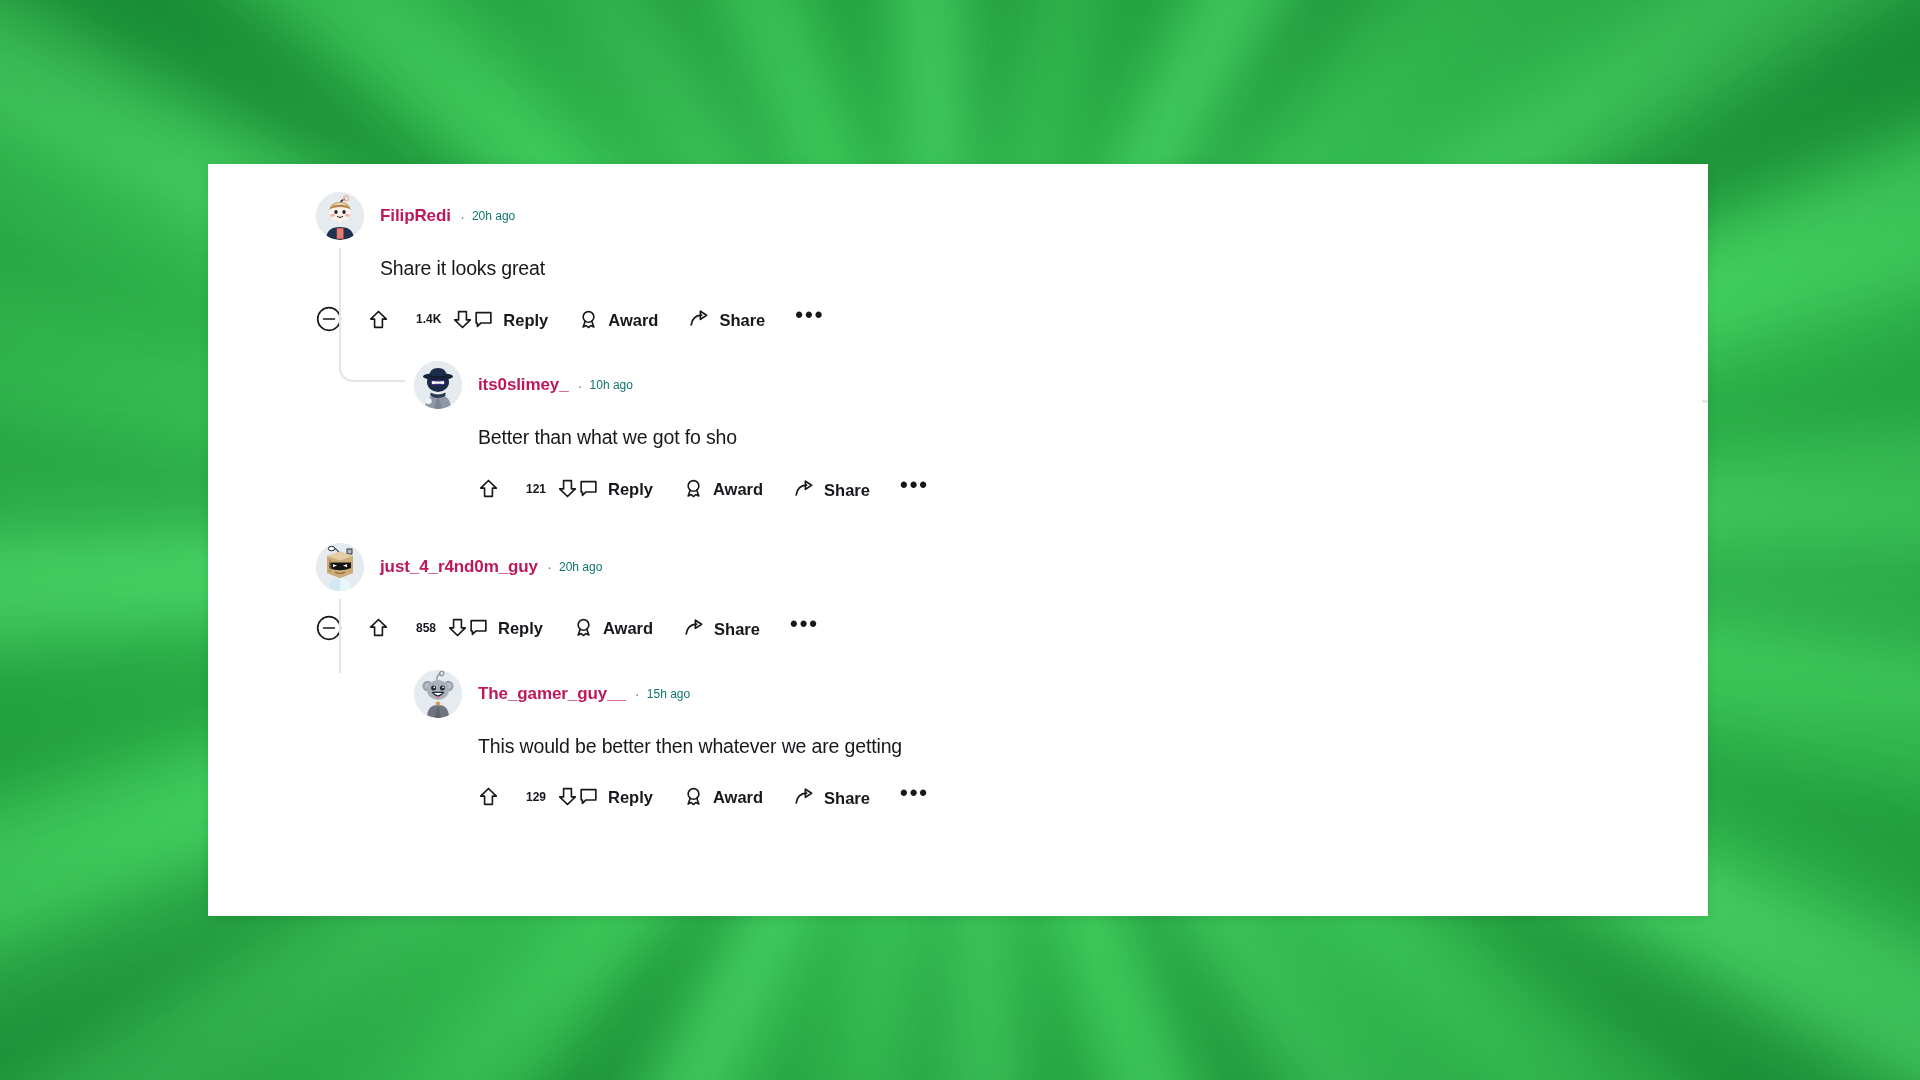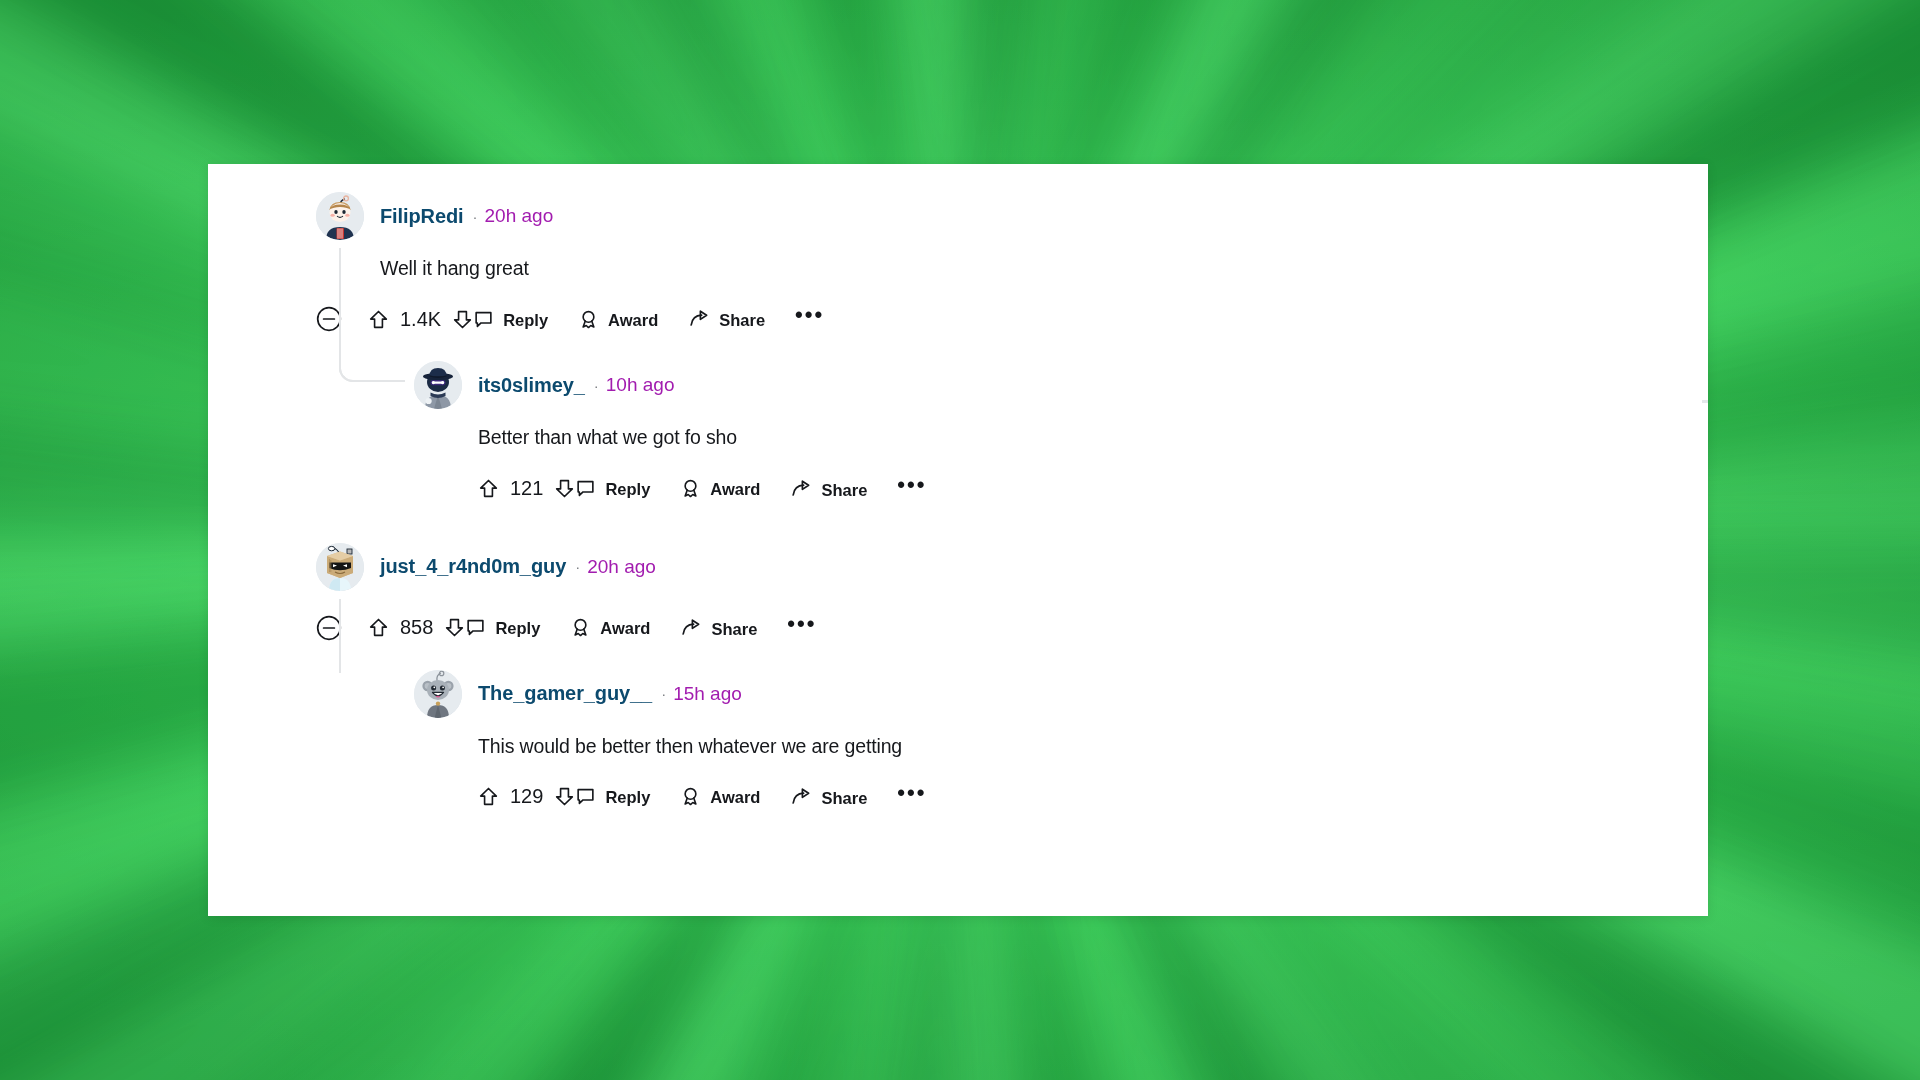--- a/index.html
+++ b/index.html
@@ -82,7 +82,7 @@
     padding-left:64px;
   }
   .c-user{
-    font-size:20px; font-weight:700; color:#0c4a6e; letter-spacing:-0.1px;text-align:right;
+    font-size:17px; font-weight:700; color:#be185d; letter-spacing:-0.1px;text-align:right;
   }
   .c-dot{ color:#7c7f83; font-size:15px; margin:0 7px 0 9px; }
   .c-time{ color:#a21caf; font-size:19px; }

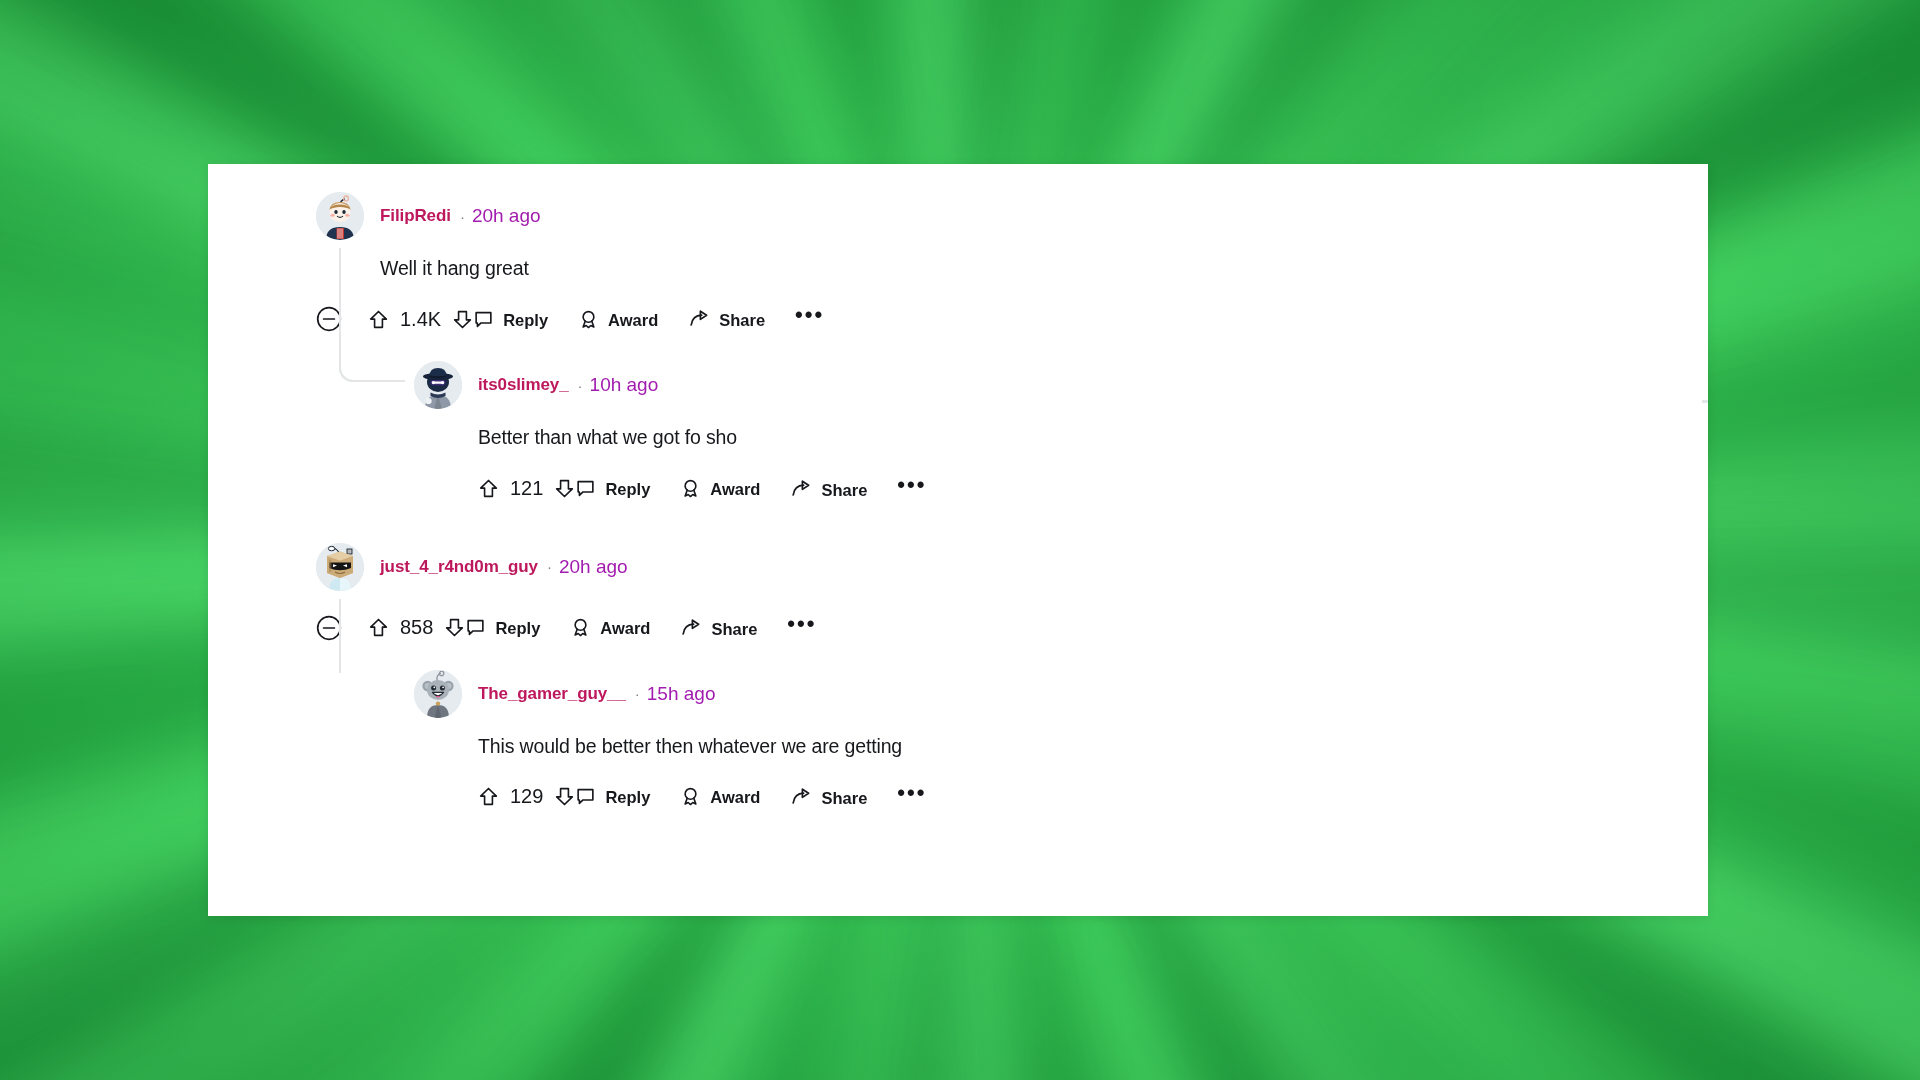--- a/index.html
+++ b/index.html
@@ -85,7 +85,7 @@
     font-size:17px; font-weight:700; color:#be185d; letter-spacing:-0.1px;text-align:right;
   }
   .c-dot{ color:#7c7f83; font-size:15px; margin:0 7px 0 9px; }
-  .c-time{ color:#a21caf; font-size:19px; }
+  .c-time{ color:#0f766e; font-size:12px; }
 
   
   .c-body{

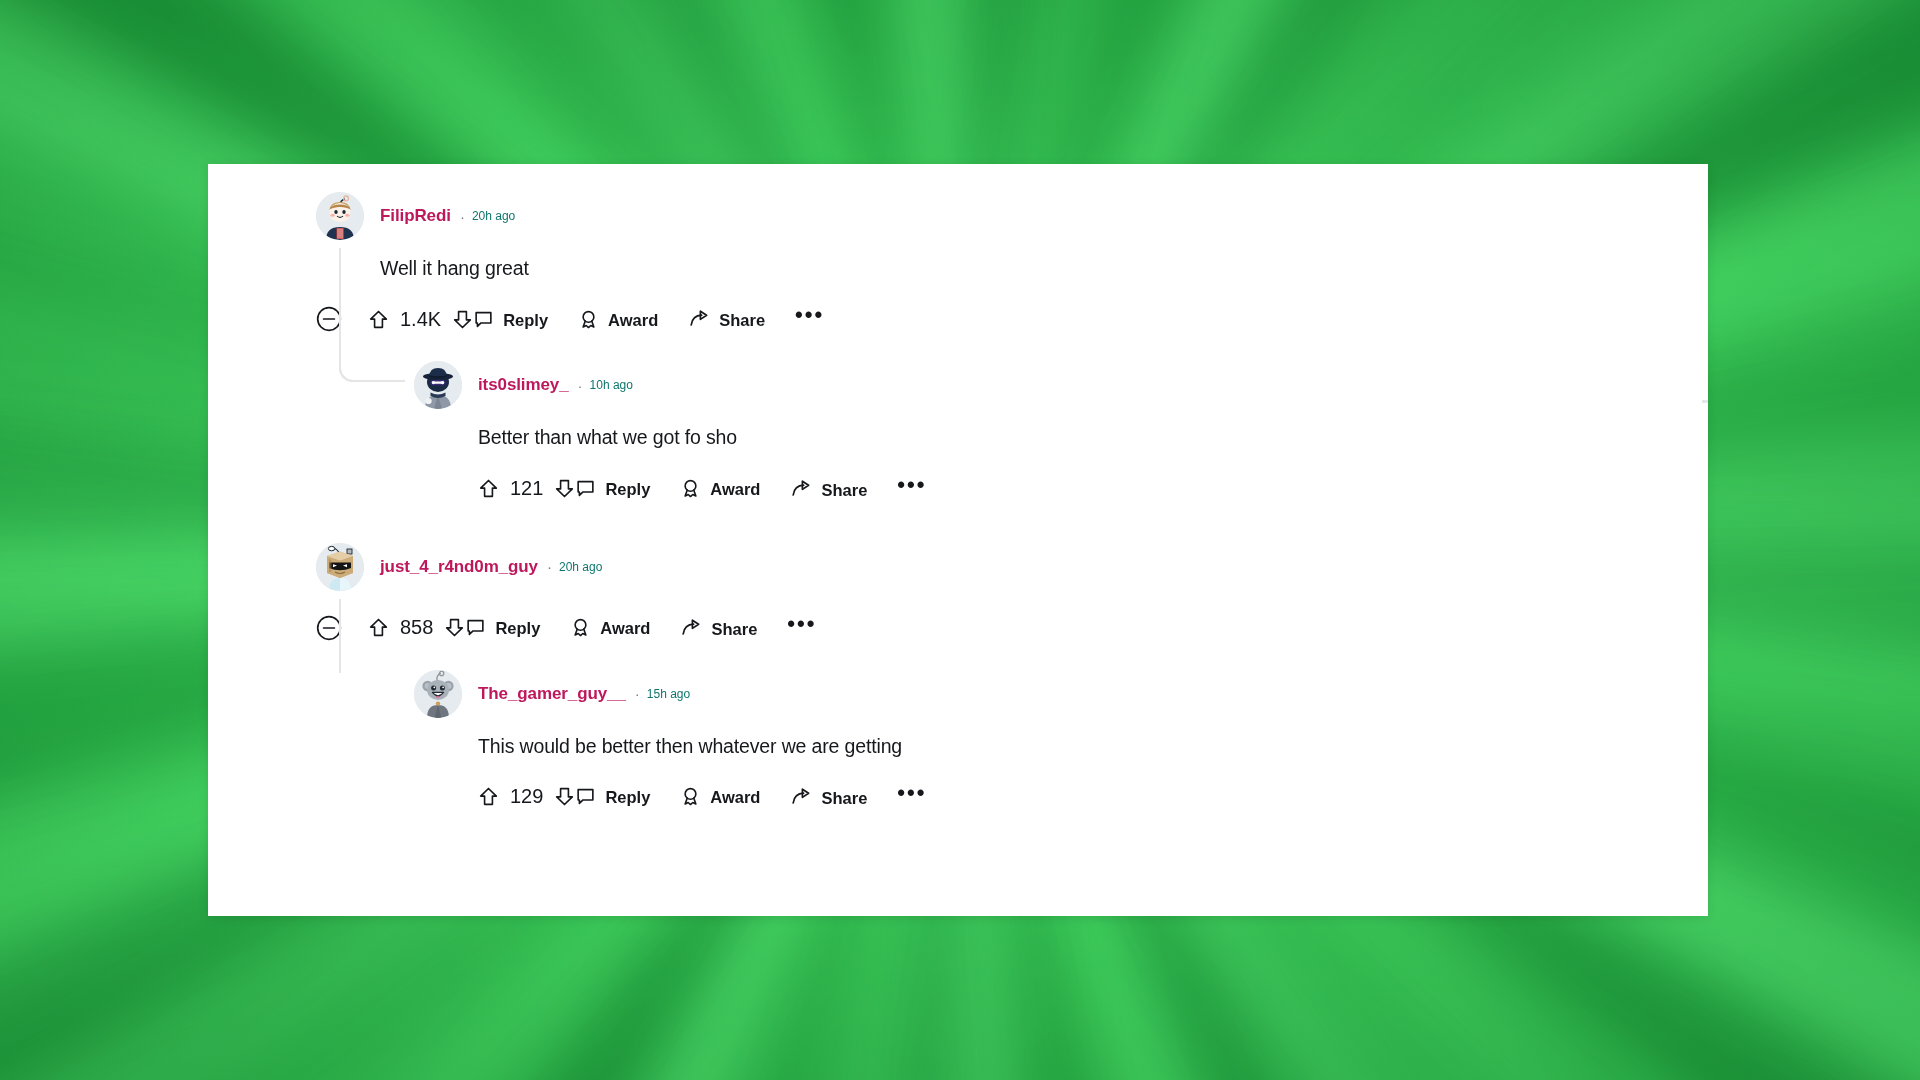--- a/index.html
+++ b/index.html
@@ -200,7 +200,7 @@
         <span class="c-time">20h ago</span>
       </div>
 
-      <div class="c-body">Well it hang great</div>
+      <div class="c-body">Share it looks great</div>
 
       <div class="c-actions">
         <span class="collapse">

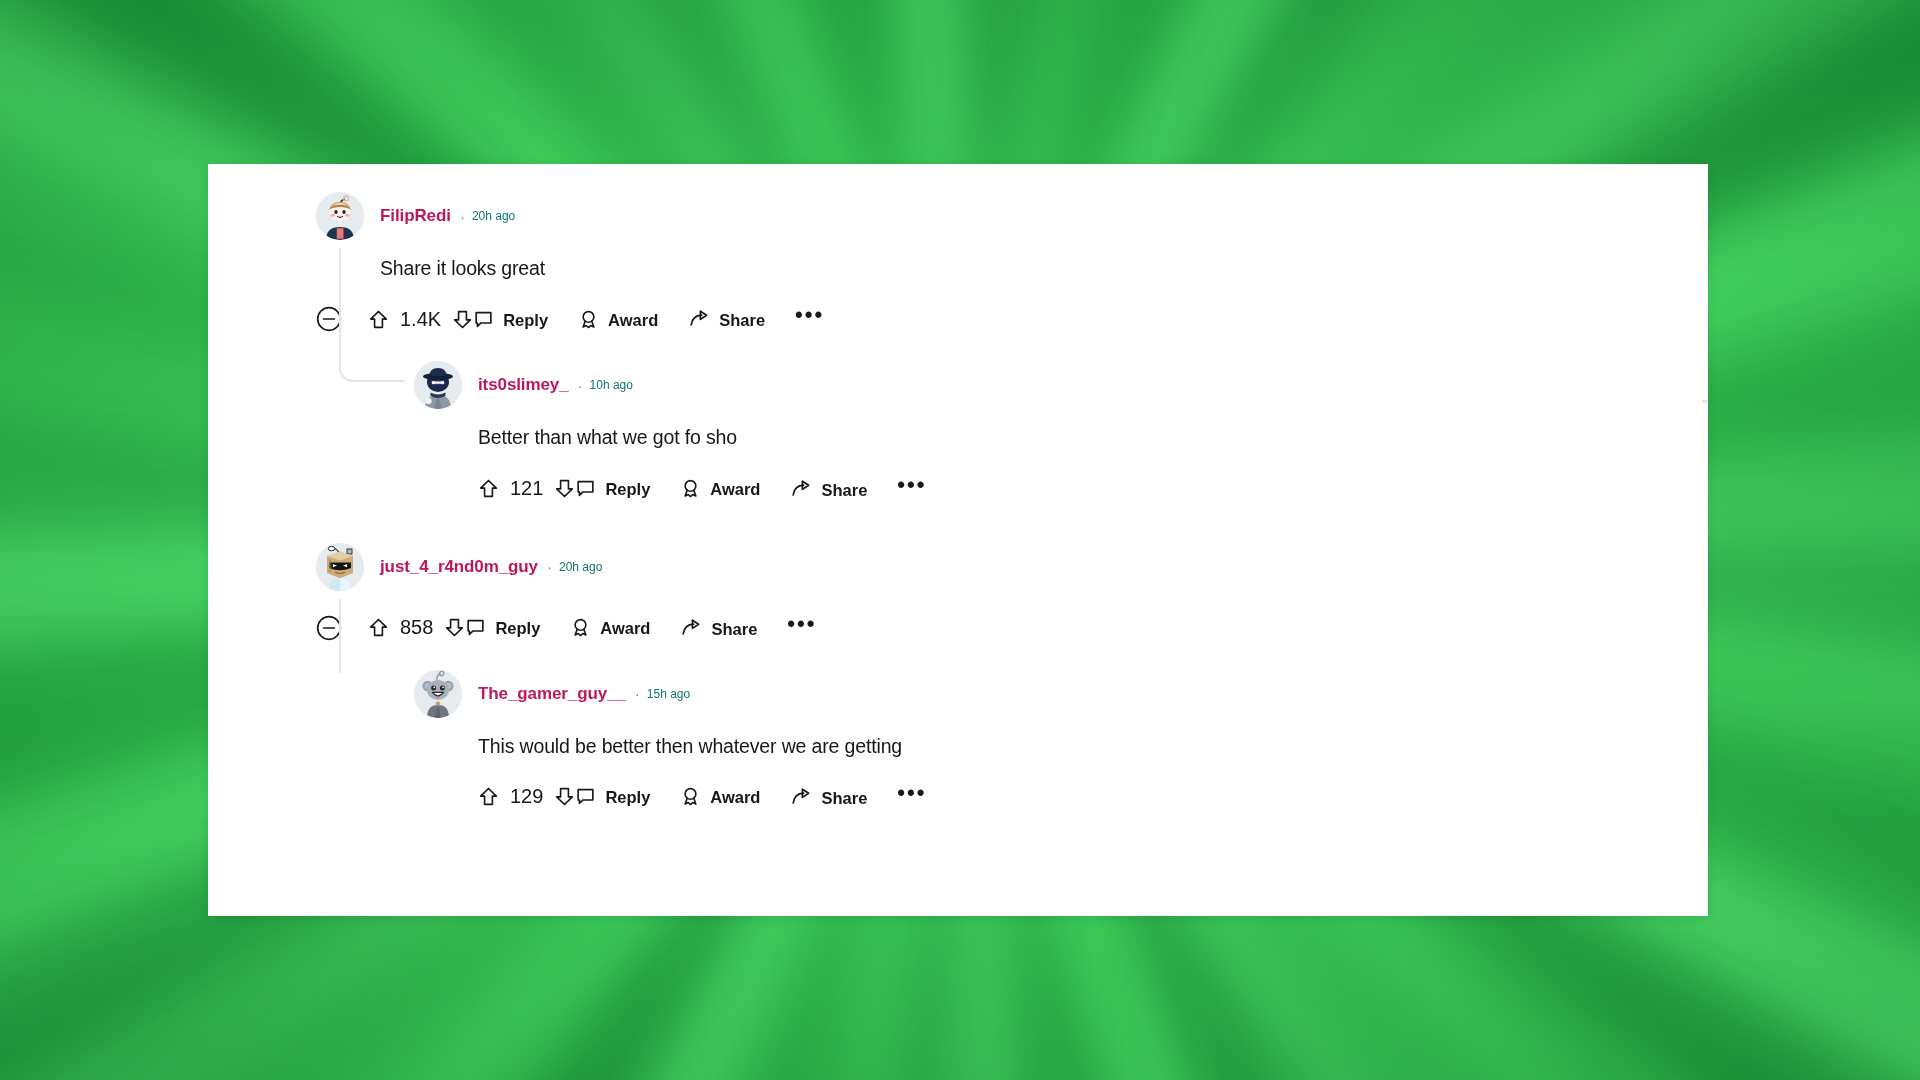--- a/index.html
+++ b/index.html
@@ -109,7 +109,7 @@
   .act + .act{ margin-left:30px; }
 
   .votes{ display:flex; align-items:center; gap:11px; }
-  .vote-count{ font-size:20px; font-weight:400; color:#16181c; min-width:10px; }
+  .vote-count{ font-size:12px; font-weight:700; color:#16181c; min-width:10px;margin-left:16px; }
 
   .icn{ display:inline-flex; align-items:center; justify-content:center; }
   .icn svg{ display:block; }

